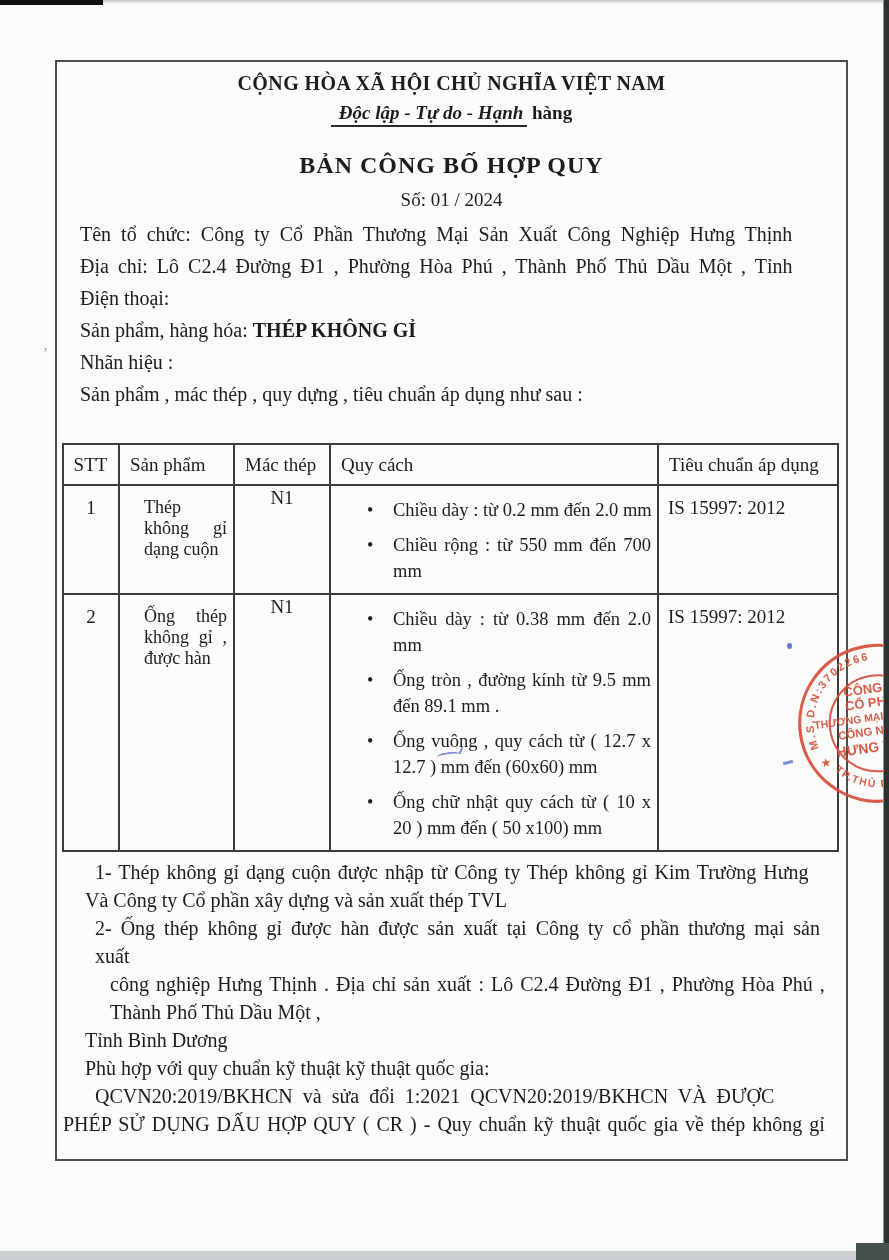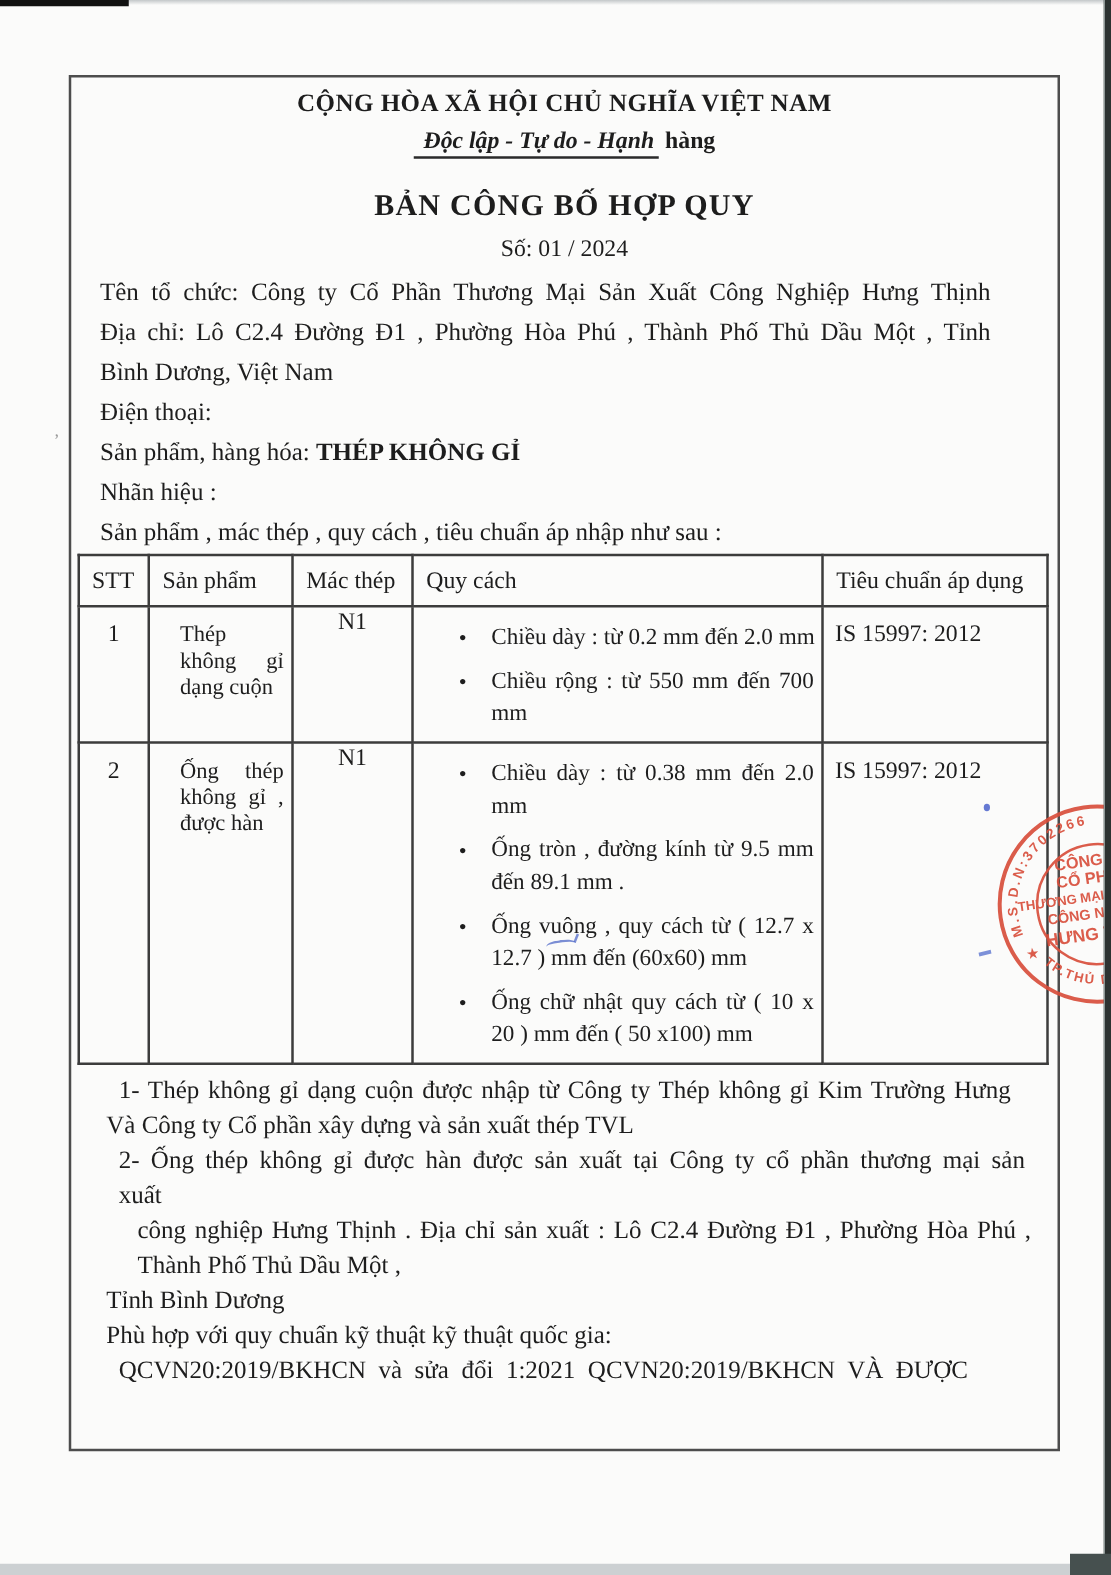--- a/index.html
+++ b/index.html
@@ -80,7 +80,6 @@
     <div class="info">
       <div class="ws5">Tên tổ chức: Công ty Cổ Phần Thương Mại Sản Xuất Công Nghiệp Hưng Thịnh</div>
       <div class="ws4">Địa chỉ: Lô C2.4 Đường Đ1 , Phường Hòa Phú , Thành Phố Thủ Dầu Một , Tỉnh</div>
-      <div>Bình Dương, Việt Nam</div>
       <div>Điện thoại:</div>
       <div><span>Sản phẩm, hàng hóa: </span><span class="bold">THÉP KHÔNG GỈ</span></div>
       <div>Nhãn hiệu :</div>

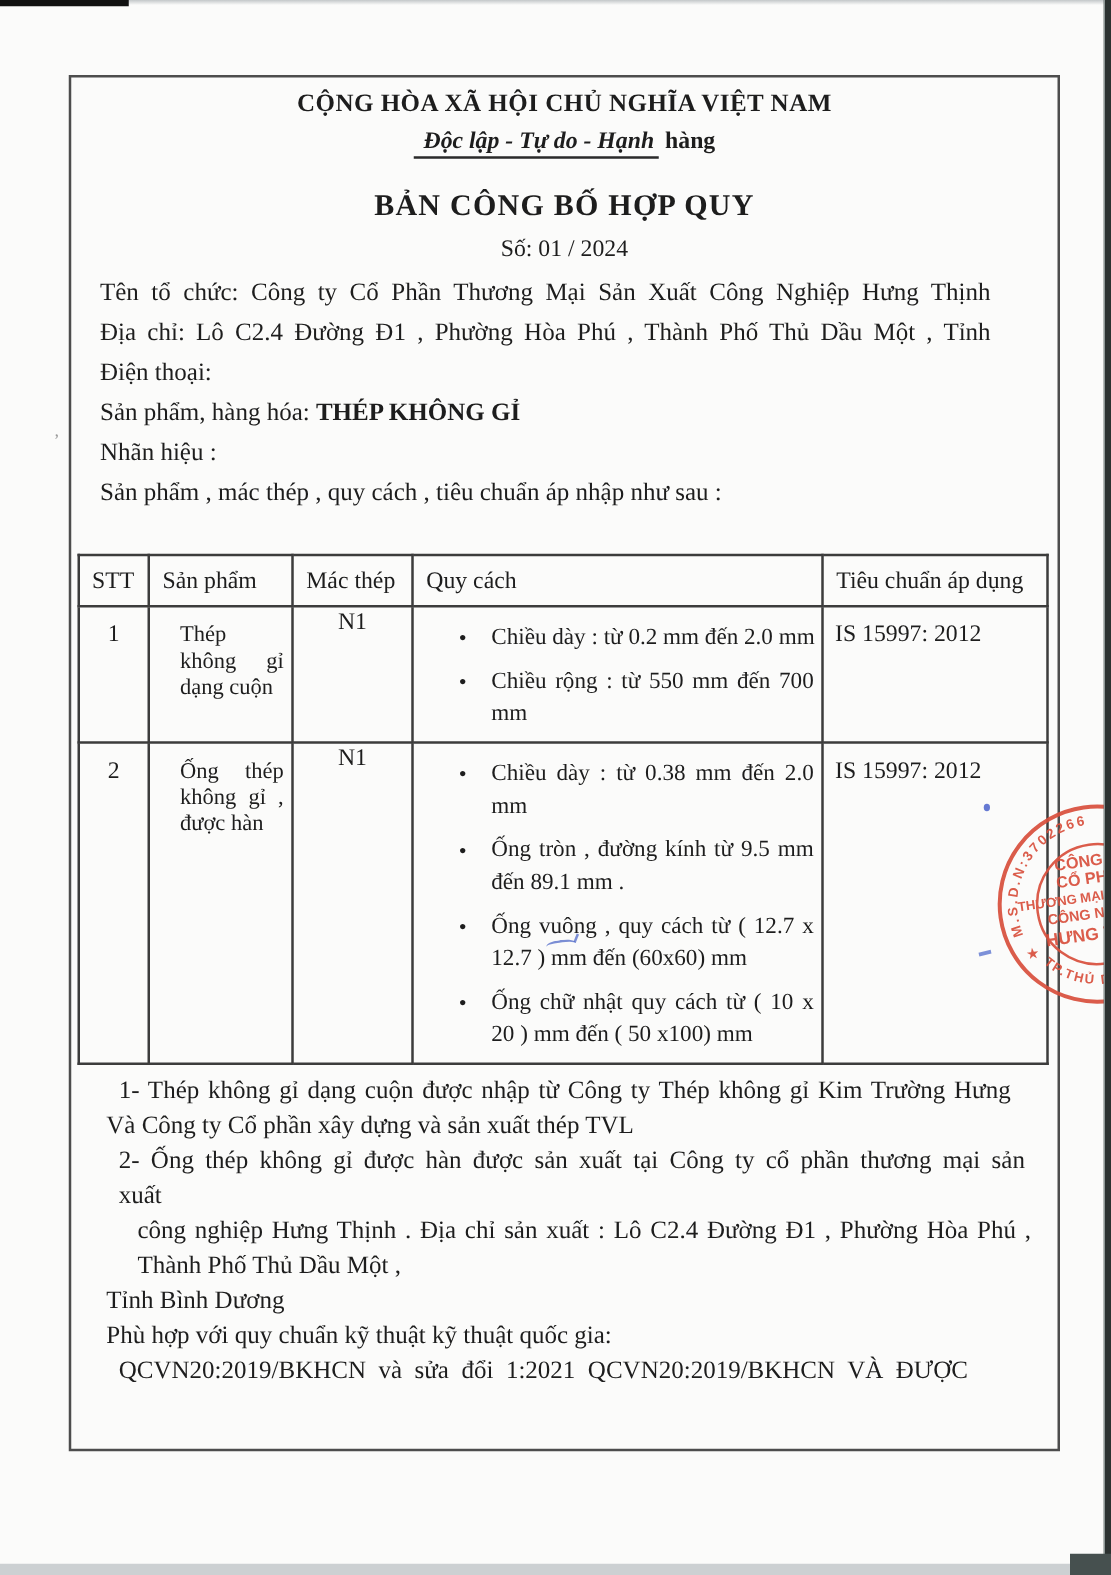--- a/index.html
+++ b/index.html
@@ -83,7 +83,7 @@
       <div>Điện thoại:</div>
       <div><span>Sản phẩm, hàng hóa: </span><span class="bold">THÉP KHÔNG GỈ</span></div>
       <div>Nhãn hiệu :</div>
-      <div>Sản phẩm , mác thép , quy cách , tiêu chuẩn áp nhập như sau :</div>
+      <div>Sản phẩm , mác thép , quy dựng , tiêu chuẩn áp dụng như sau :</div>
     </div>
 
     <table class="tbl">

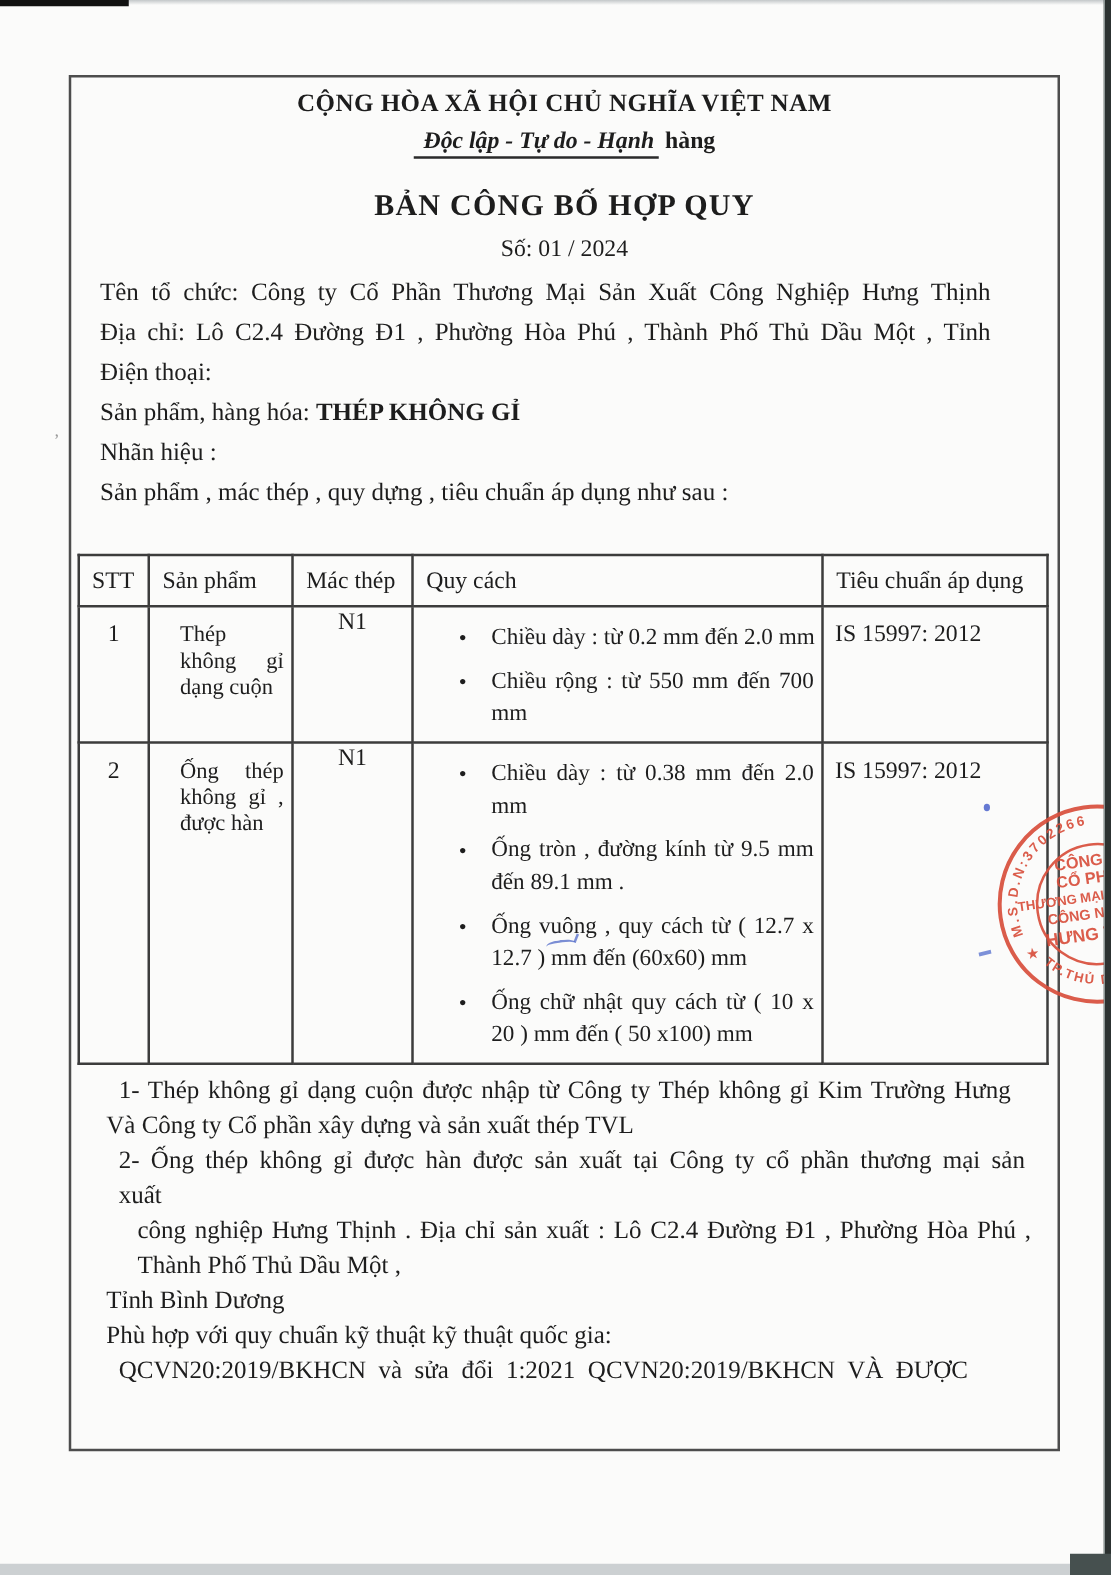--- a/index.html
+++ b/index.html
@@ -156,6 +156,7 @@
       <div class="ind22">Tỉnh Bình Dương</div>
       <div class="ind22">Phù hợp với quy chuẩn kỹ thuật kỹ thuật quốc gia:</div>
       <div class="ind32 ws5">QCVN20:2019/BKHCN và sửa đổi 1:2021 QCVN20:2019/BKHCN VÀ ĐƯỢC</div>
+      <div class="ws2">PHÉP SỬ DỤNG DẤU HỢP QUY ( CR ) - Quy chuẩn kỹ thuật quốc gia về thép không gỉ</div>
     </div>
 
   </div>

